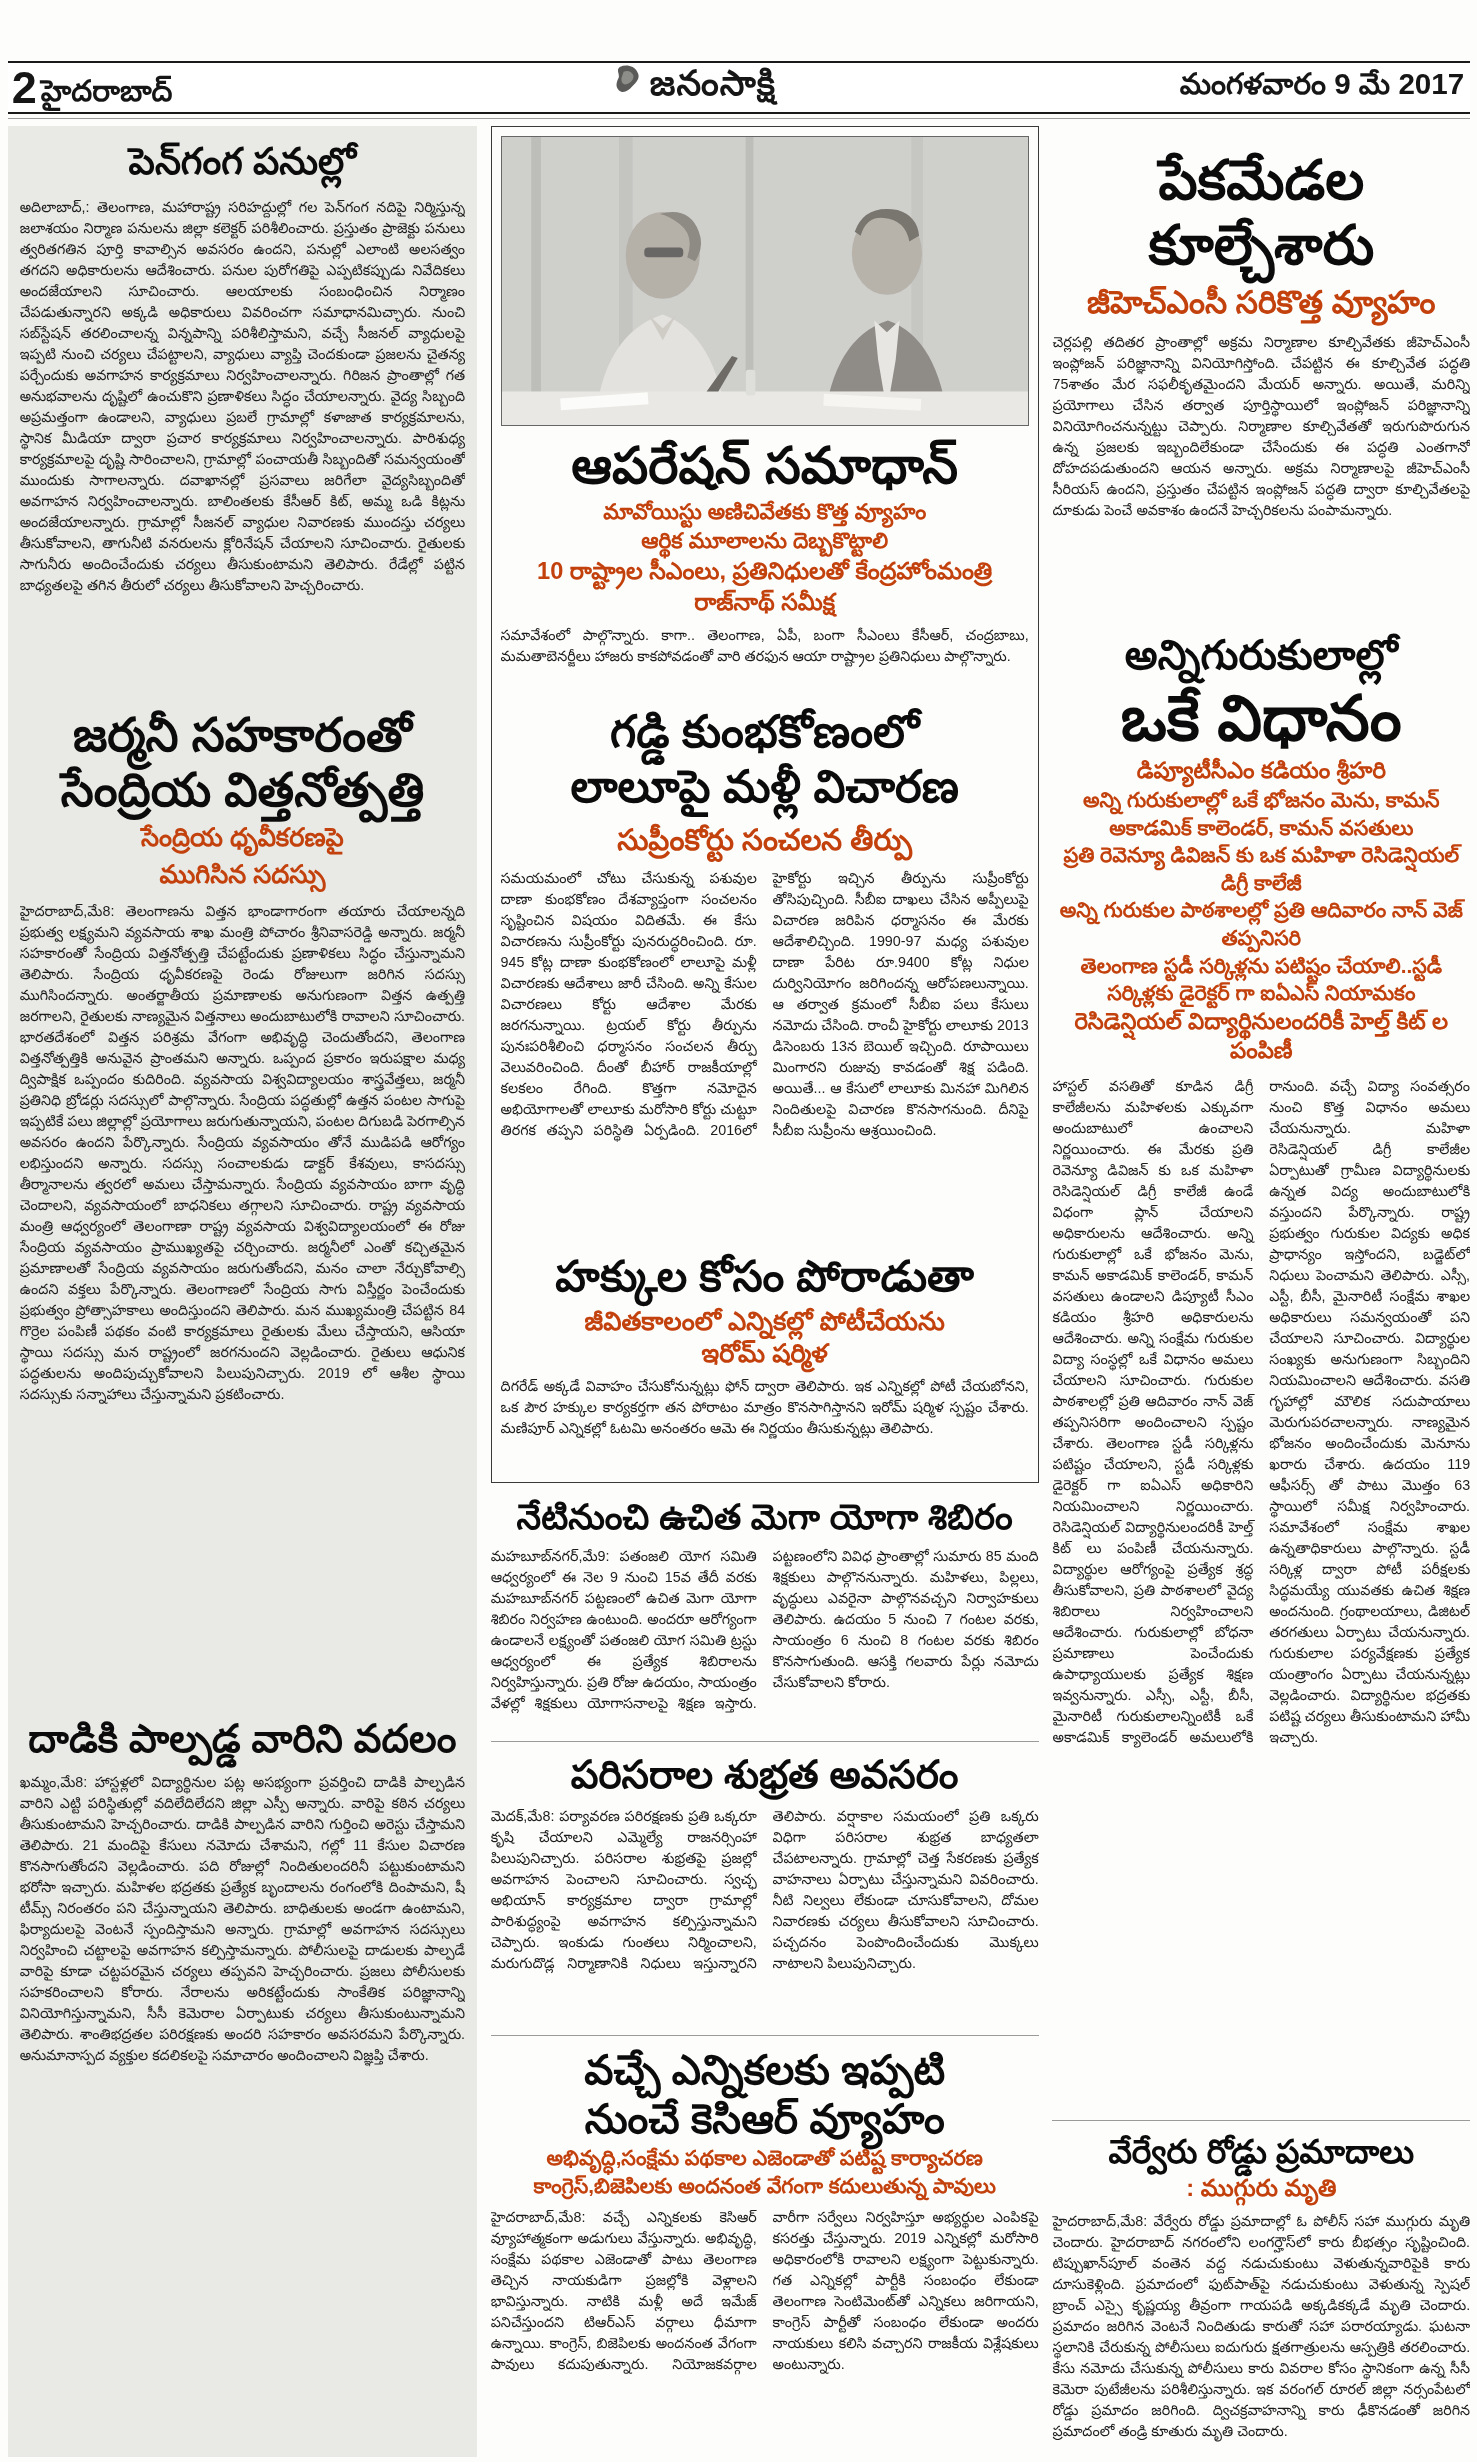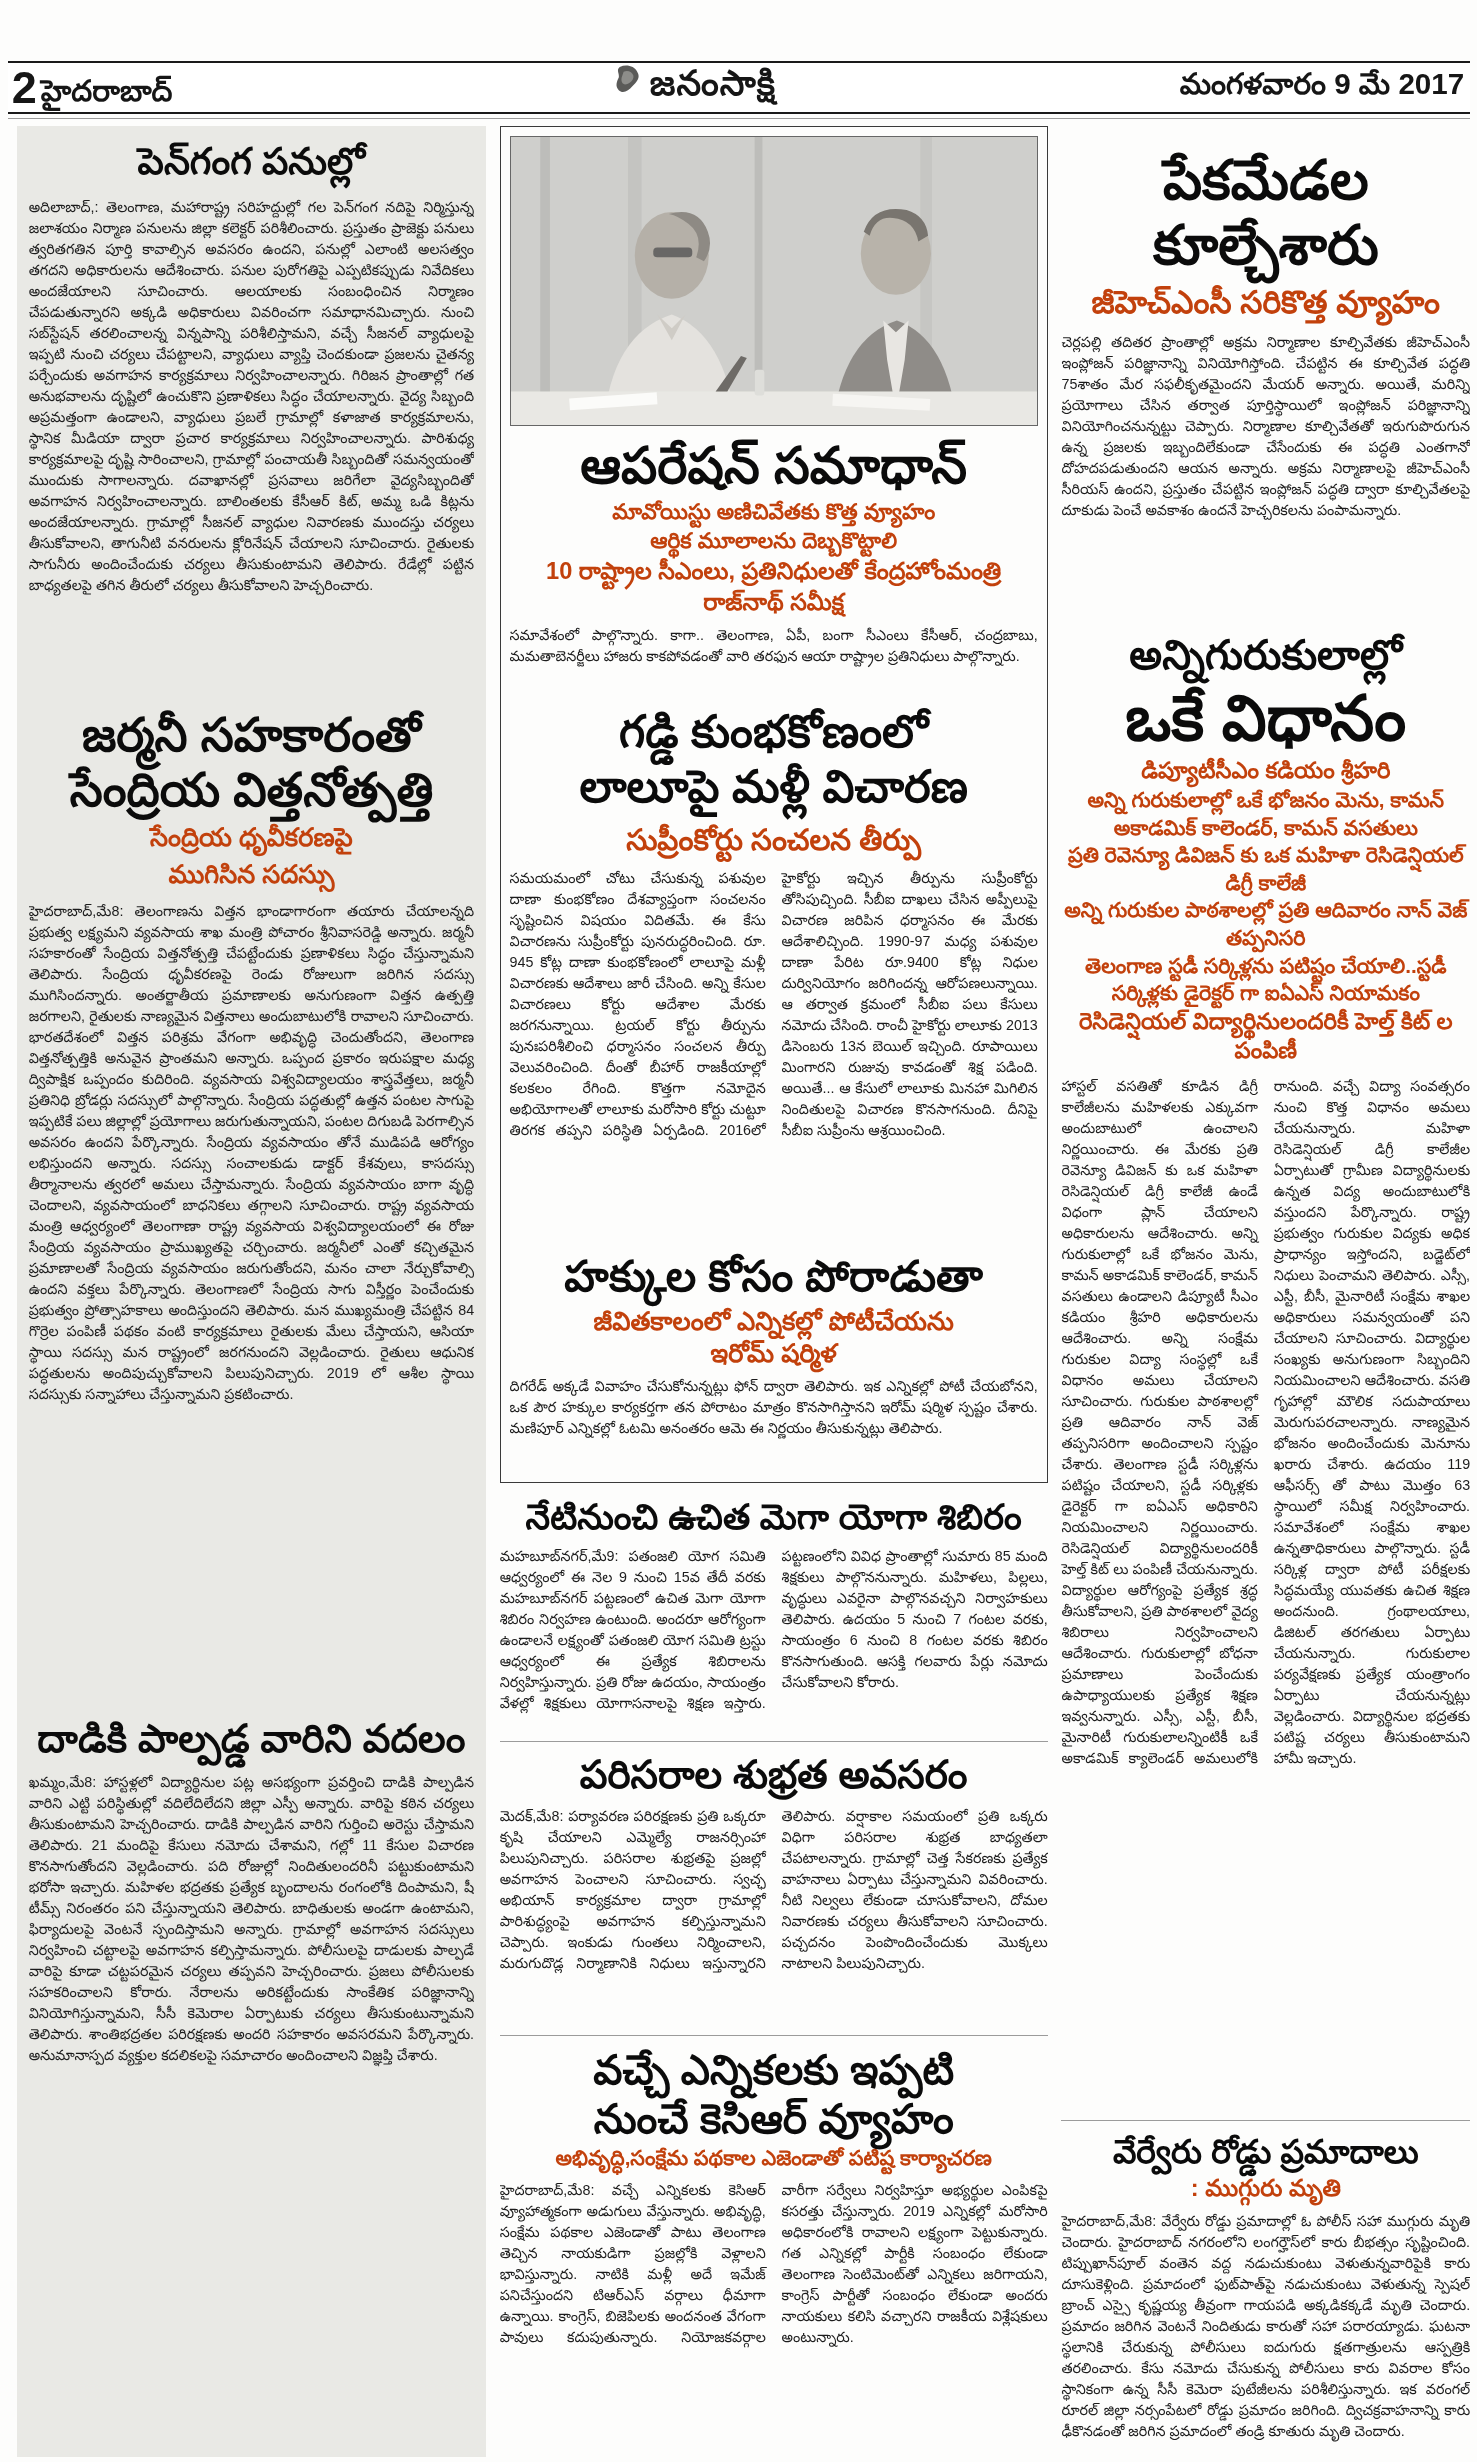--- a/index.html
+++ b/index.html
@@ -24,7 +24,7 @@
   .mh-right{min-width:414px;text-align:right;padding-right:5.9px;font-size:29.6px;font-weight:bold;}
   .double-rule{position:absolute;left:7.9px;right:7.9px;top:118px;border-top:1.5px solid #9a9a9a;}
   
-  .main{position:absolute;left:7.9px;right:7.9px;top:126px;bottom:5.9px;display:flex;gap:13.8px;margin-left:9px;}
+  .main{position:absolute;left:7.9px;right:7.9px;top:126px;bottom:5.9px;display:flex;gap:13.8px;}
   .col{display:flex;flex-direction:column;box-sizing:border-box;min-width:0;}
   .col-left{width:469px;background:#e9e9e5;padding:3.9px 11.8px;}
   .col-mid{width:548px;}

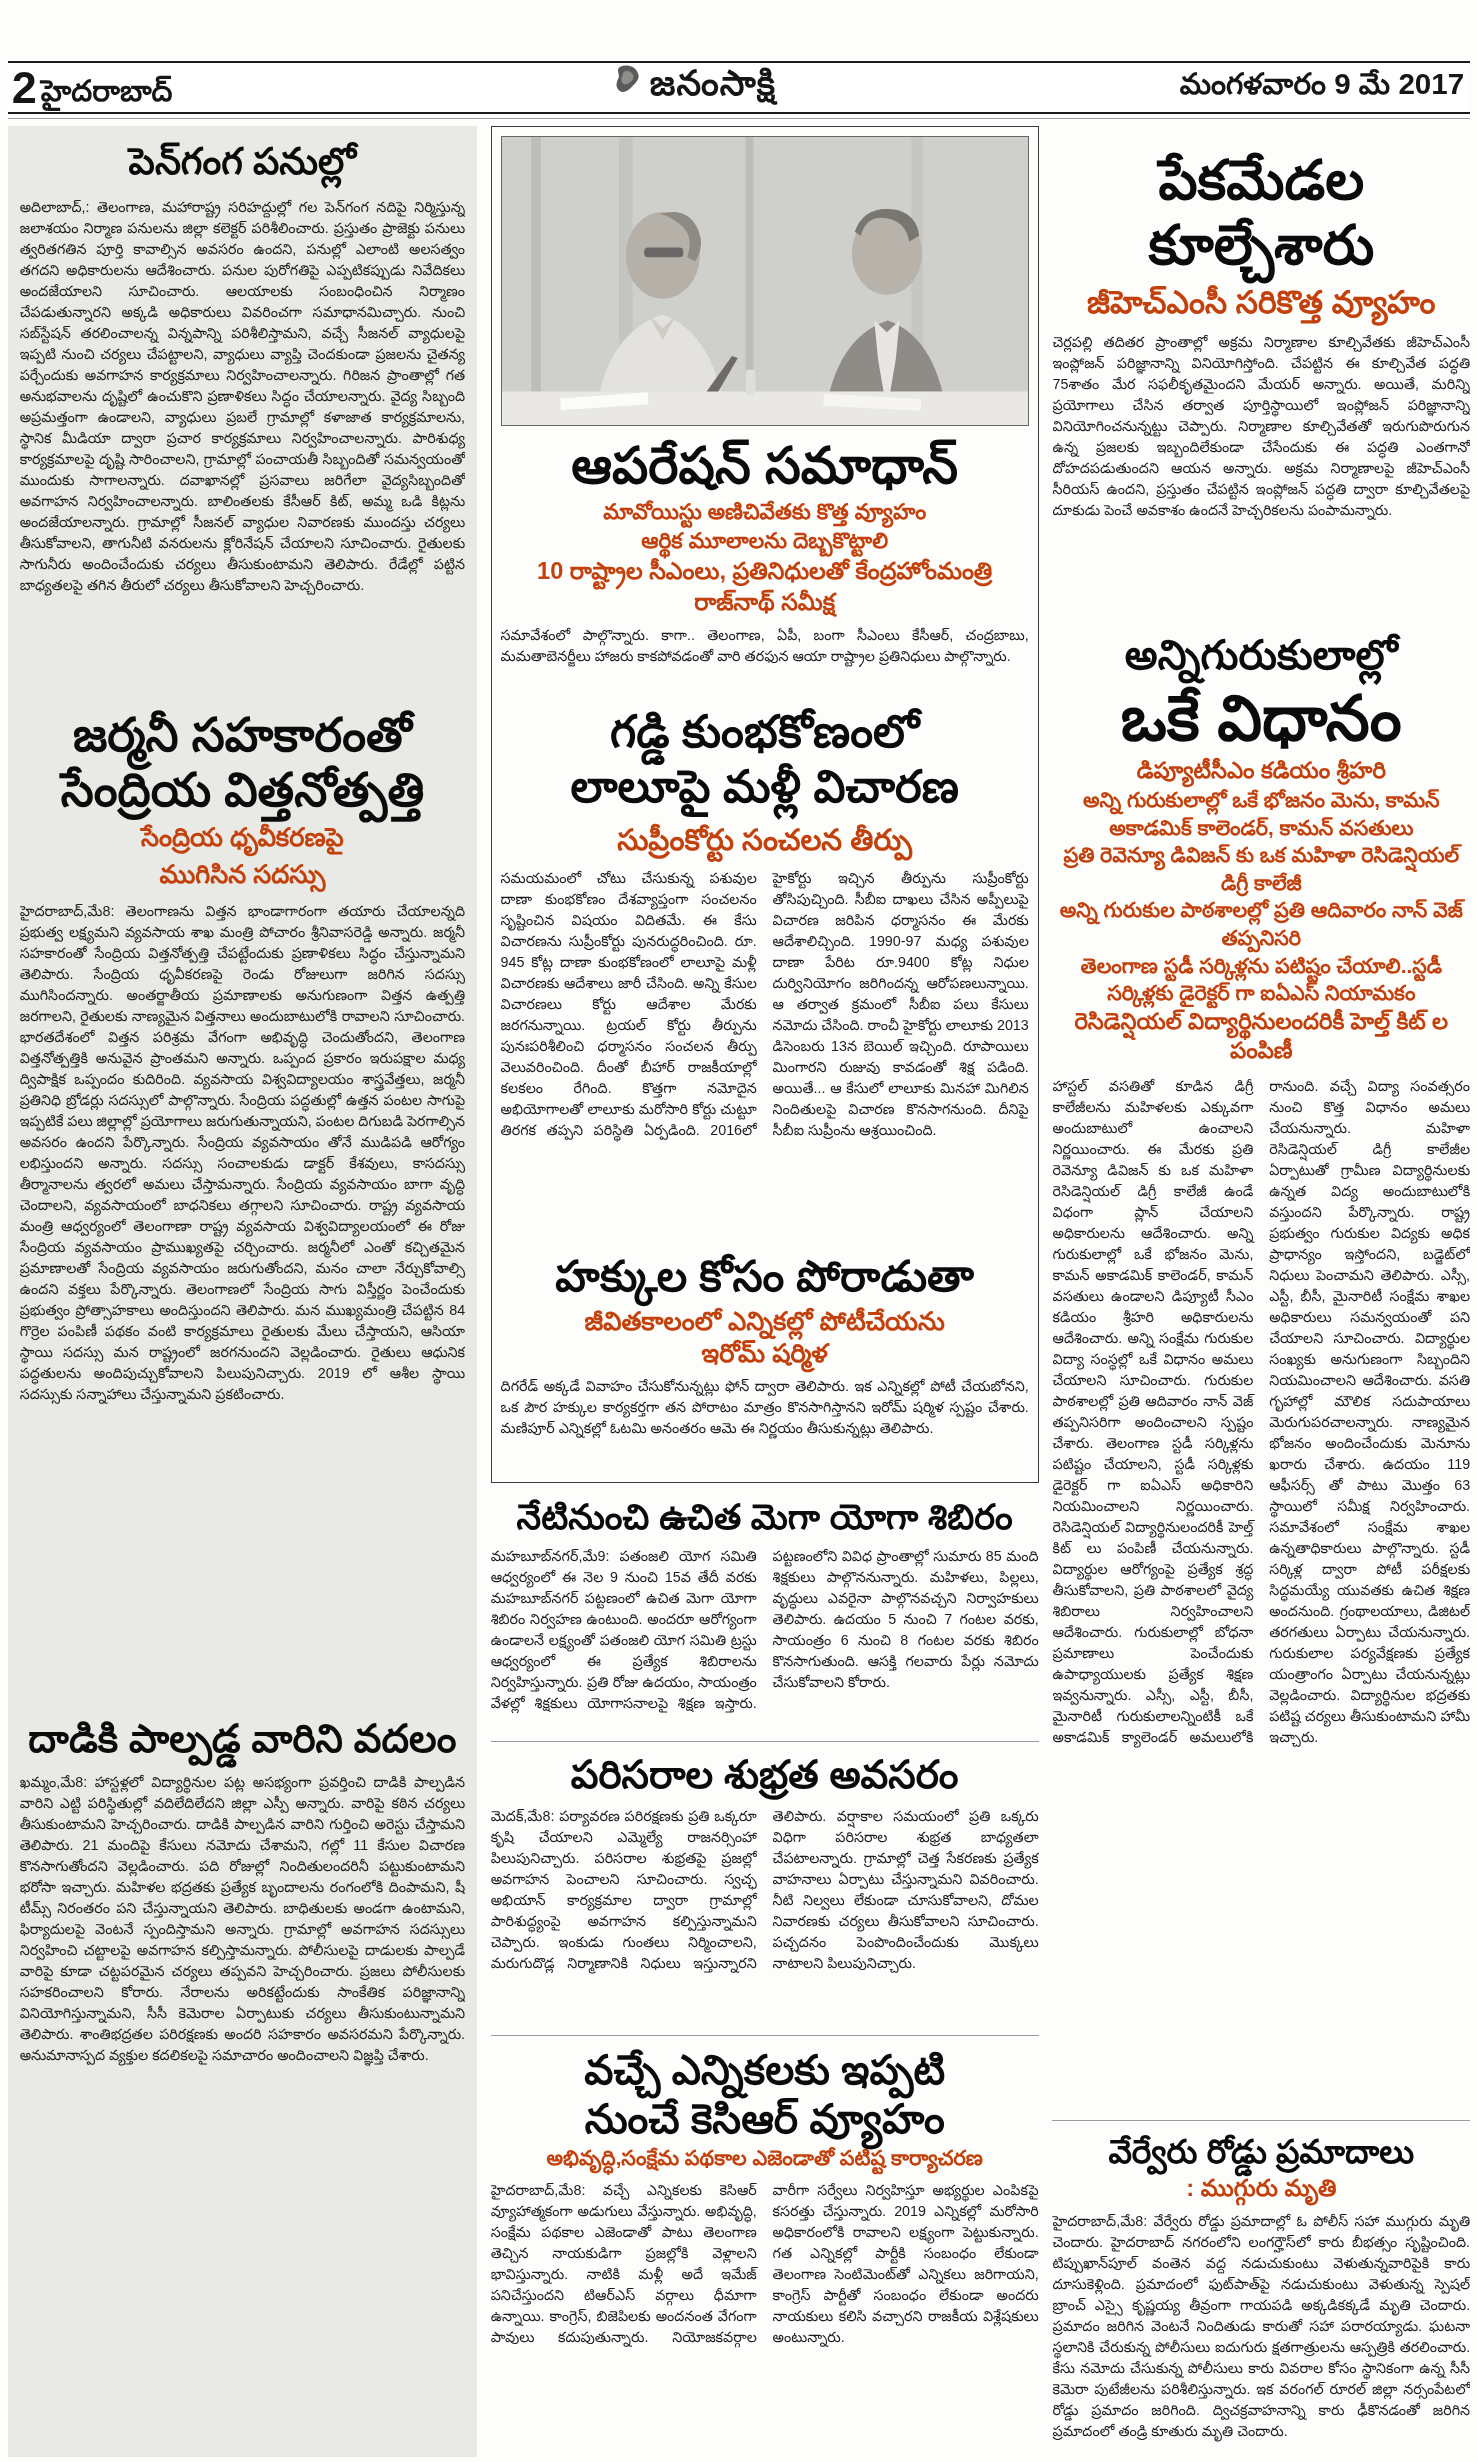--- a/index.html
+++ b/index.html
@@ -190,6 +190,7 @@
         <div class="headline m6-head">వచ్చే ఎన్నికలకు ఇప్పటి</div>
         <div class="headline m6-head" style="margin-top:0;">నుంచే కెసిఆర్ వ్యూహం</div>
         <div class="subhead m6-sub">అభివృద్ధి,సంక్షేమ పథకాల ఎజెండాతో పటిష్ట కార్యాచరణ</div>
+        <div class="subhead m6-sub">కాంగ్రెస్,బిజెపిలకు అందనంత వేగంగా కదులుతున్న పావులు</div>
         <div class="body-text cols2 m6-body">హైదరాబాద్,మే8: వచ్చే ఎన్నికలకు కెసిఆర్ వ్యూహాత్మకంగా అడుగులు వేస్తున్నారు. అభివృద్ధి, సంక్షేమ పథకాల ఎజెండాతో పాటు తెలంగాణ తెచ్చిన నాయకుడిగా ప్రజల్లోకి వెళ్లాలని భావిస్తున్నారు. నాటికి మళ్లీ అదే ఇమేజ్ పనిచేస్తుందని టిఆర్ఎస్ వర్గాలు ధీమాగా ఉన్నాయి. కాంగ్రెస్, బిజెపిలకు అందనంత వేగంగా పావులు కదుపుతున్నారు. నియోజకవర్గాల వారీగా సర్వేలు నిర్వహిస్తూ అభ్యర్థుల ఎంపికపై కసరత్తు చేస్తున్నారు. 2019 ఎన్నికల్లో మరోసారి అధికారంలోకి రావాలని లక్ష్యంగా పెట్టుకున్నారు. గత ఎన్నికల్లో పార్టీకి సంబంధం లేకుండా తెలంగాణ సెంటిమెంట్‌తో ఎన్నికలు జరిగాయని, కాంగ్రెస్ పార్టీతో సంబంధం లేకుండా అందరు నాయకులు కలిసి వచ్చారని రాజకీయ విశ్లేషకులు అంటున్నారు.</div>
       </div>
     </div>

